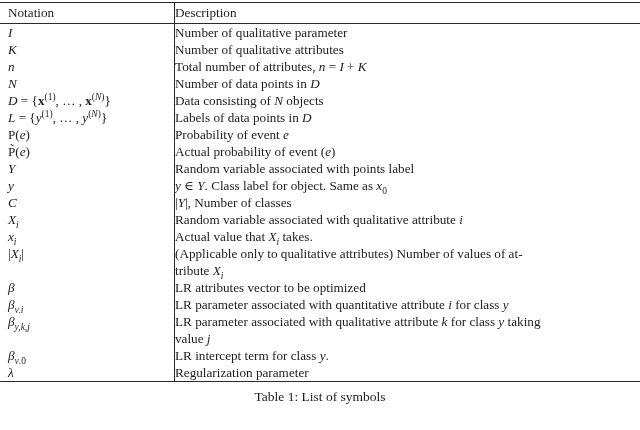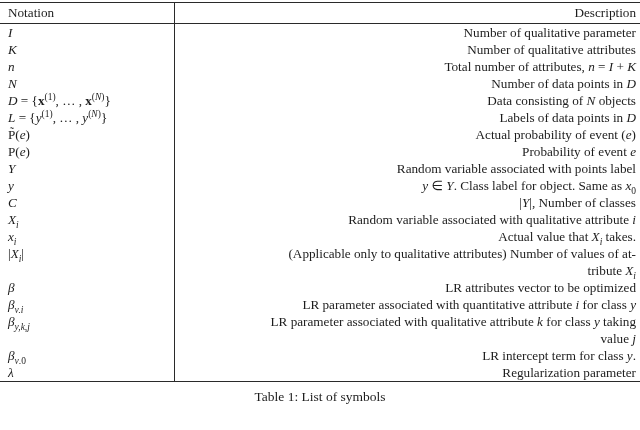--- a/index.html
+++ b/index.html
@@ -24,7 +24,6 @@
     border-top: 1px solid #2a2a2a;
     border-bottom: 1px solid #2a2a2a;
     table-layout: fixed;
-    font-family: Liberation Serif, serif;
   }
   th, td {
     vertical-align: top;

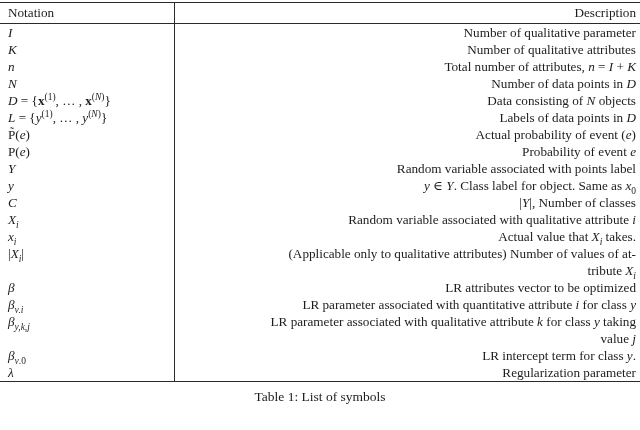--- a/index.html
+++ b/index.html
@@ -46,9 +46,7 @@
     white-space: nowrap;
   }
   .col-description {
-    padding-left: 7px;
     padding-right: 4px;
-    text-align: right;
   }
   sub, sup {
     font-size: 9.5px;

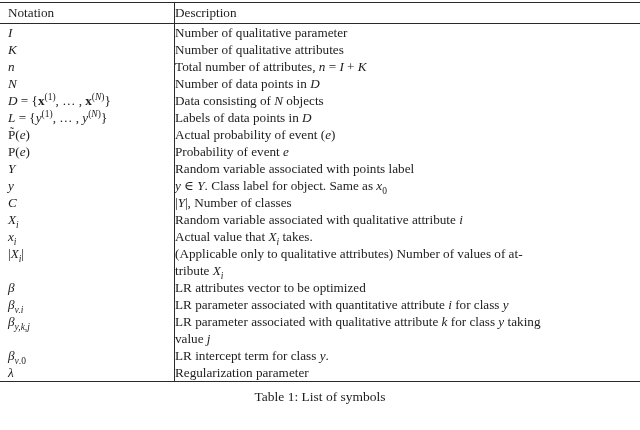--- a/index.html
+++ b/index.html
@@ -98,12 +98,12 @@
           <td class="col-description">Labels of data points in <i>D</i></td>
         </tr>
         <tr>
+          <td class="col-notation">P(<i>e</i>)</td>
+          <td class="col-description">Probability of event <i>e</i></td>
+        </tr>
+        <tr>
           <td class="col-notation">P̃(<i>e</i>)</td>
           <td class="col-description">Actual probability of event (<i>e</i>)</td>
-        </tr>
-        <tr>
-          <td class="col-notation">P(<i>e</i>)</td>
-          <td class="col-description">Probability of event <i>e</i></td>
         </tr>
         <tr>
           <td class="col-notation"><i>Y</i></td>

